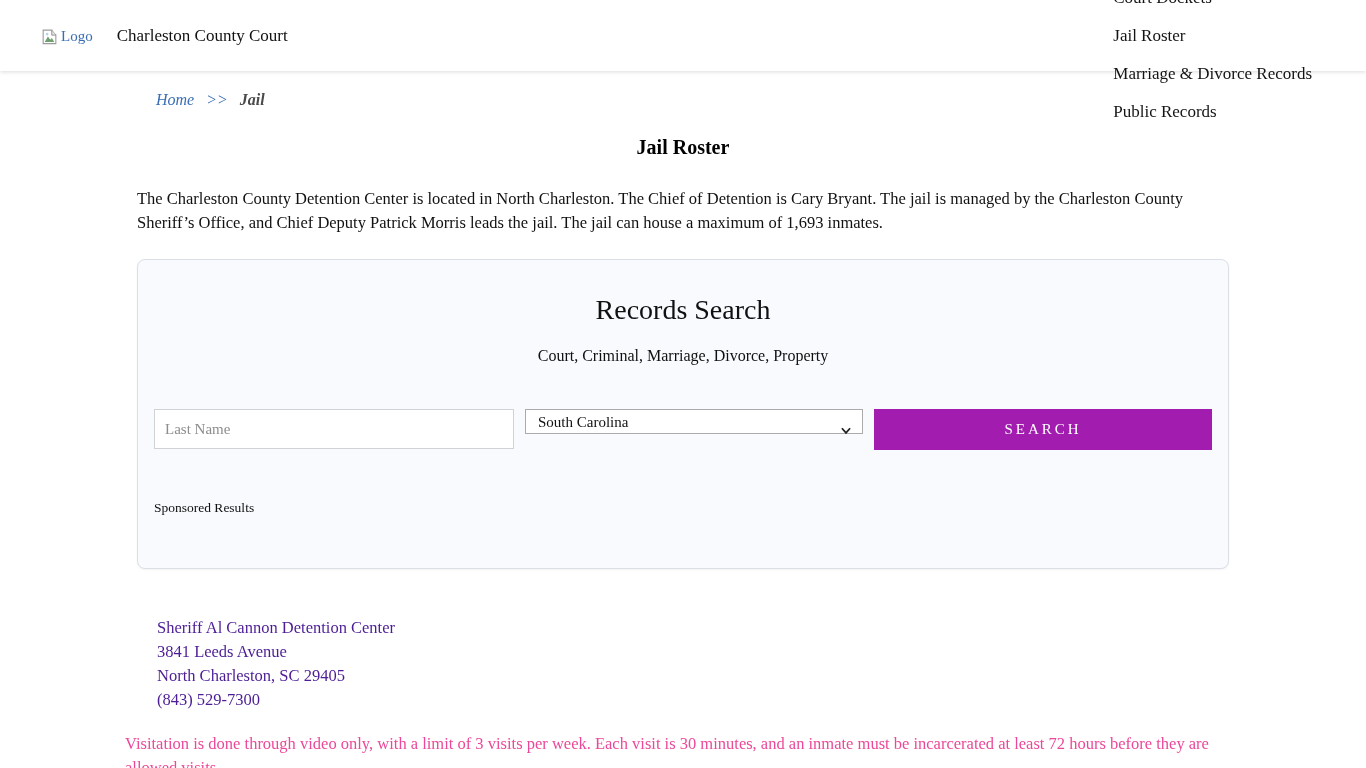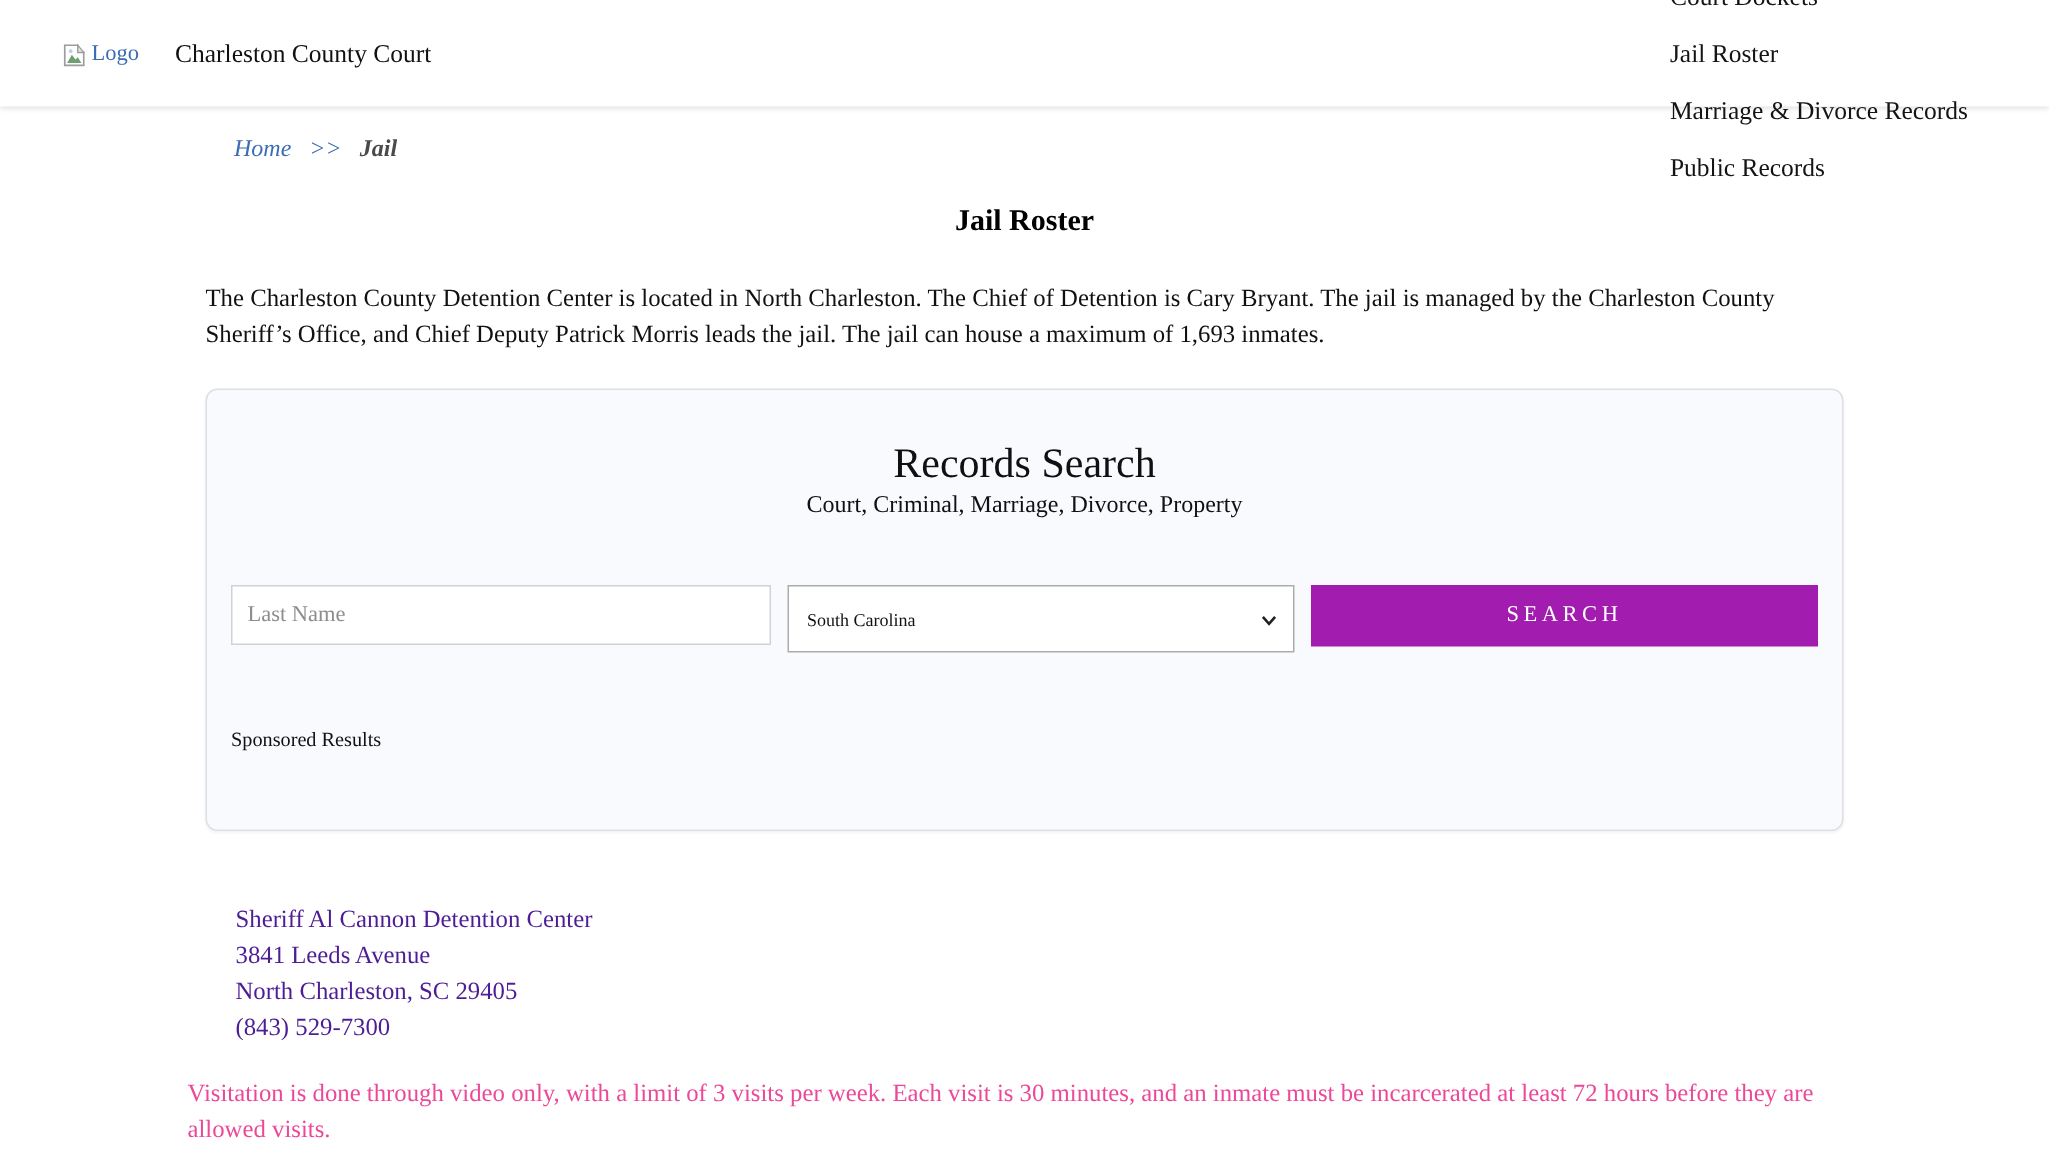--- a/index.html
+++ b/index.html
@@ -53,7 +53,7 @@
     box-shadow: 0 1px 2px rgba(0,0,0,0.05);
   }
   .card-title { text-align: center; font-size: 28px; font-weight: 400; color: #101010; }
-  .card-sub { text-align: center; font-size: 16px; margin-top: 2px; color: #101010; }
+  .card-sub { text-align: center; font-size: 16px; margin-top: 21px; color: #101010; }
 
   .form-row { display: flex; gap: 11px; margin-top: 44px; }
   .form-row > * { flex: 1; min-width: 0; }

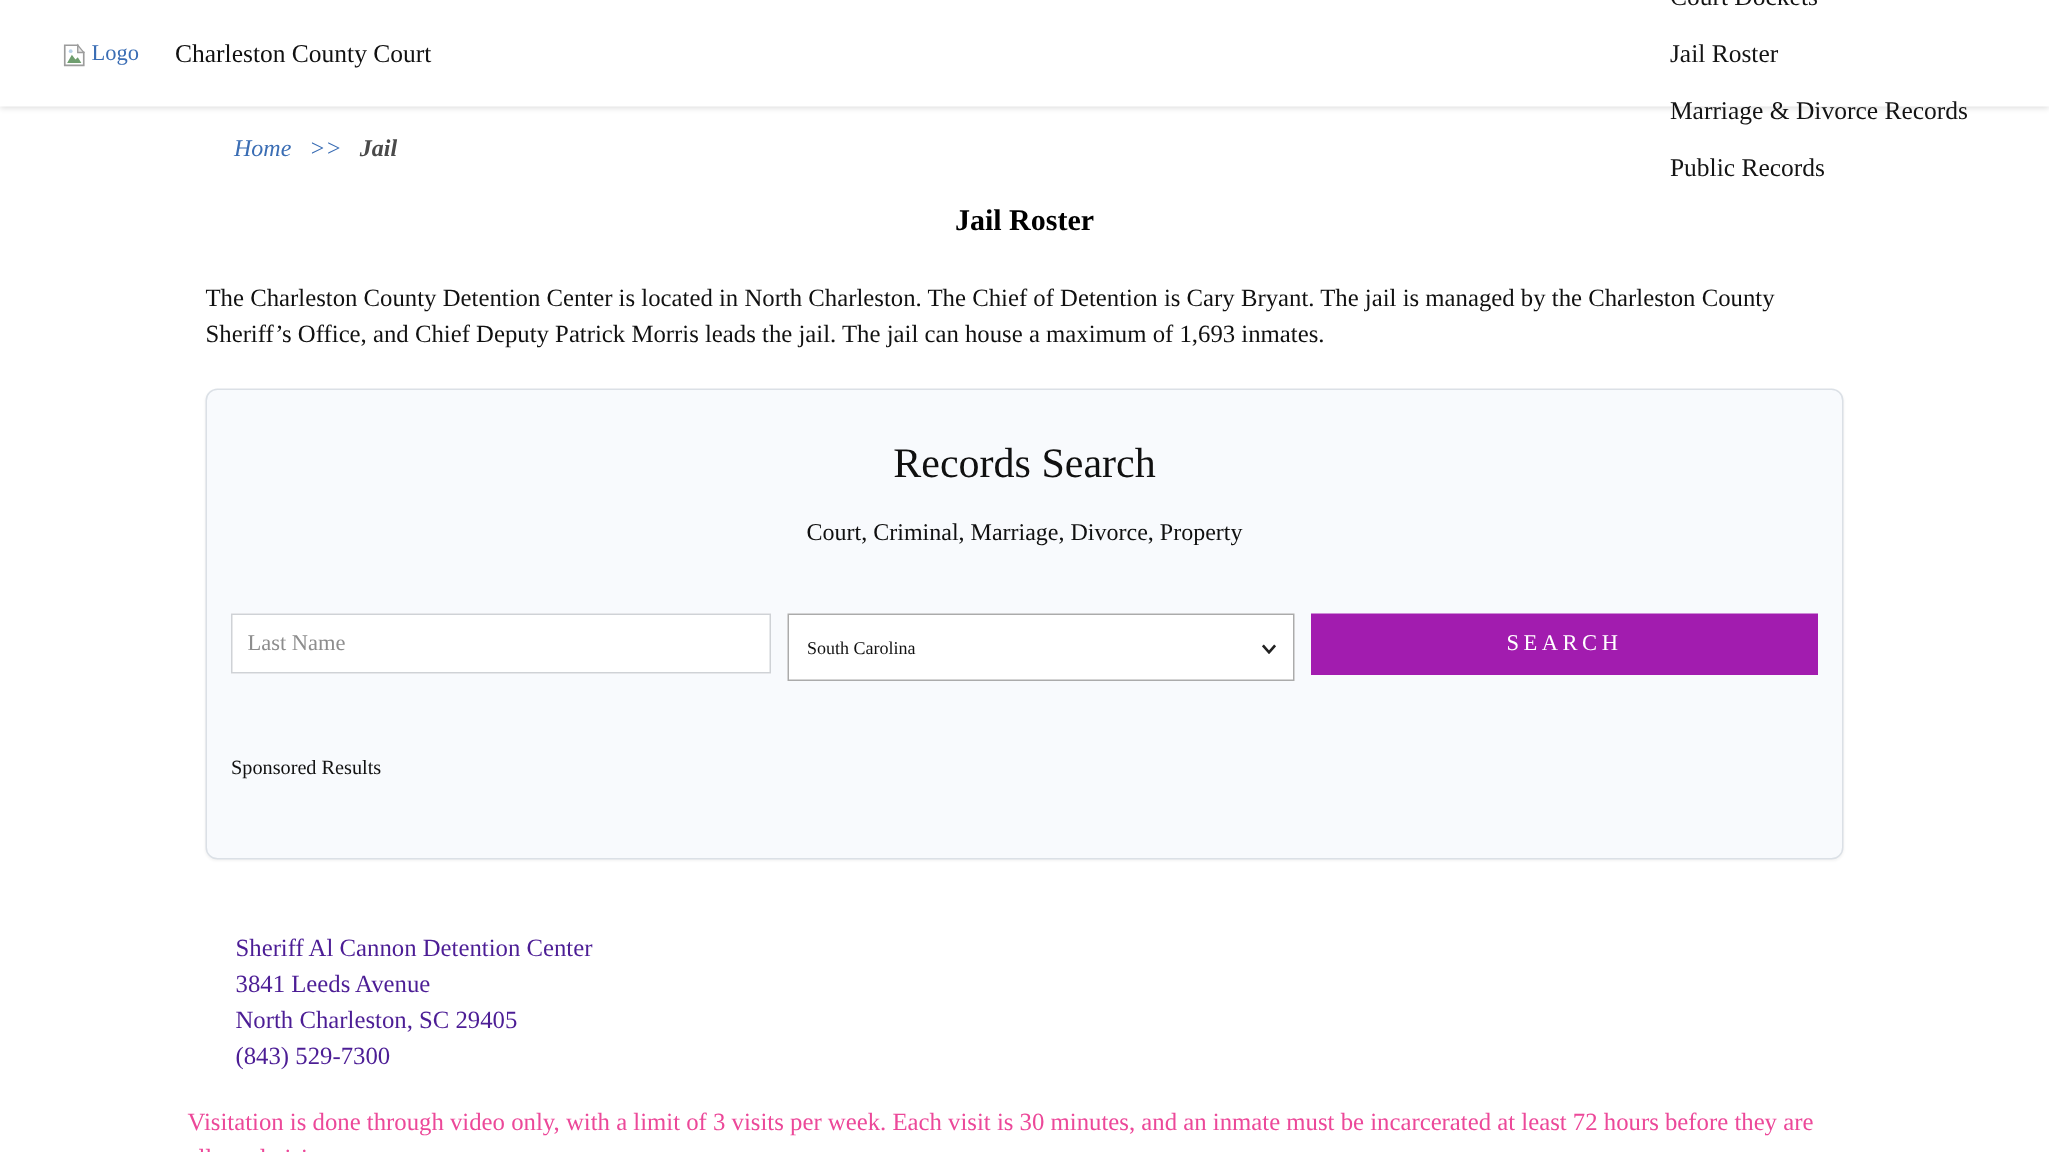--- a/index.html
+++ b/index.html
@@ -69,12 +69,12 @@
   .text-input::placeholder { color: #8d8d8d; opacity: 1; }
   .select-wrap { position: relative; }
   .state-select {
-    width: 100%; height: 45px;
+    width: 100%; height: 25px;
     border: 1px solid #ababab;
     background: #ffffff;
     padding: 0 30px 0 12px;
     font-family: "Liberation Serif", "DejaVu Serif", serif;
-    font-size: 12px;
+    font-size: 15px;
     color: #111;
     appearance: none;
     -webkit-appearance: none;

